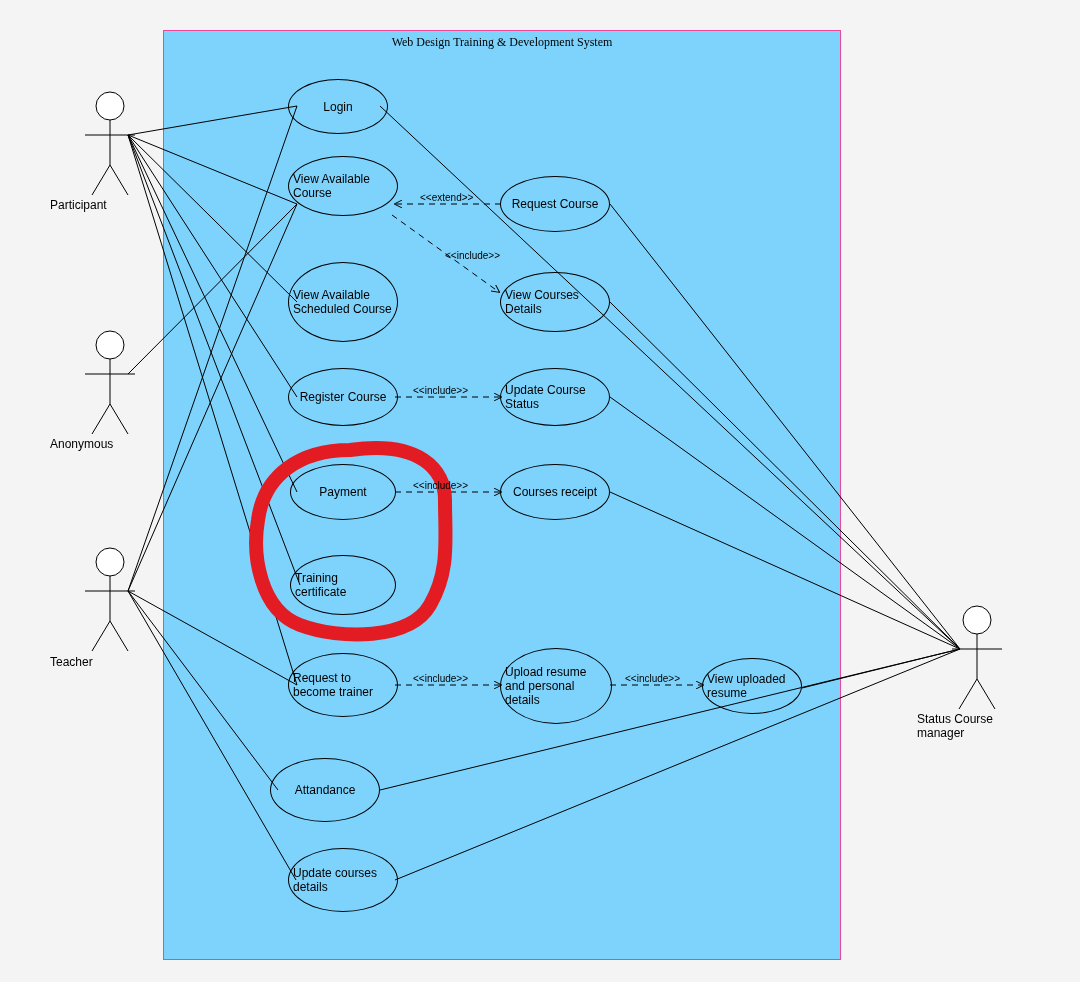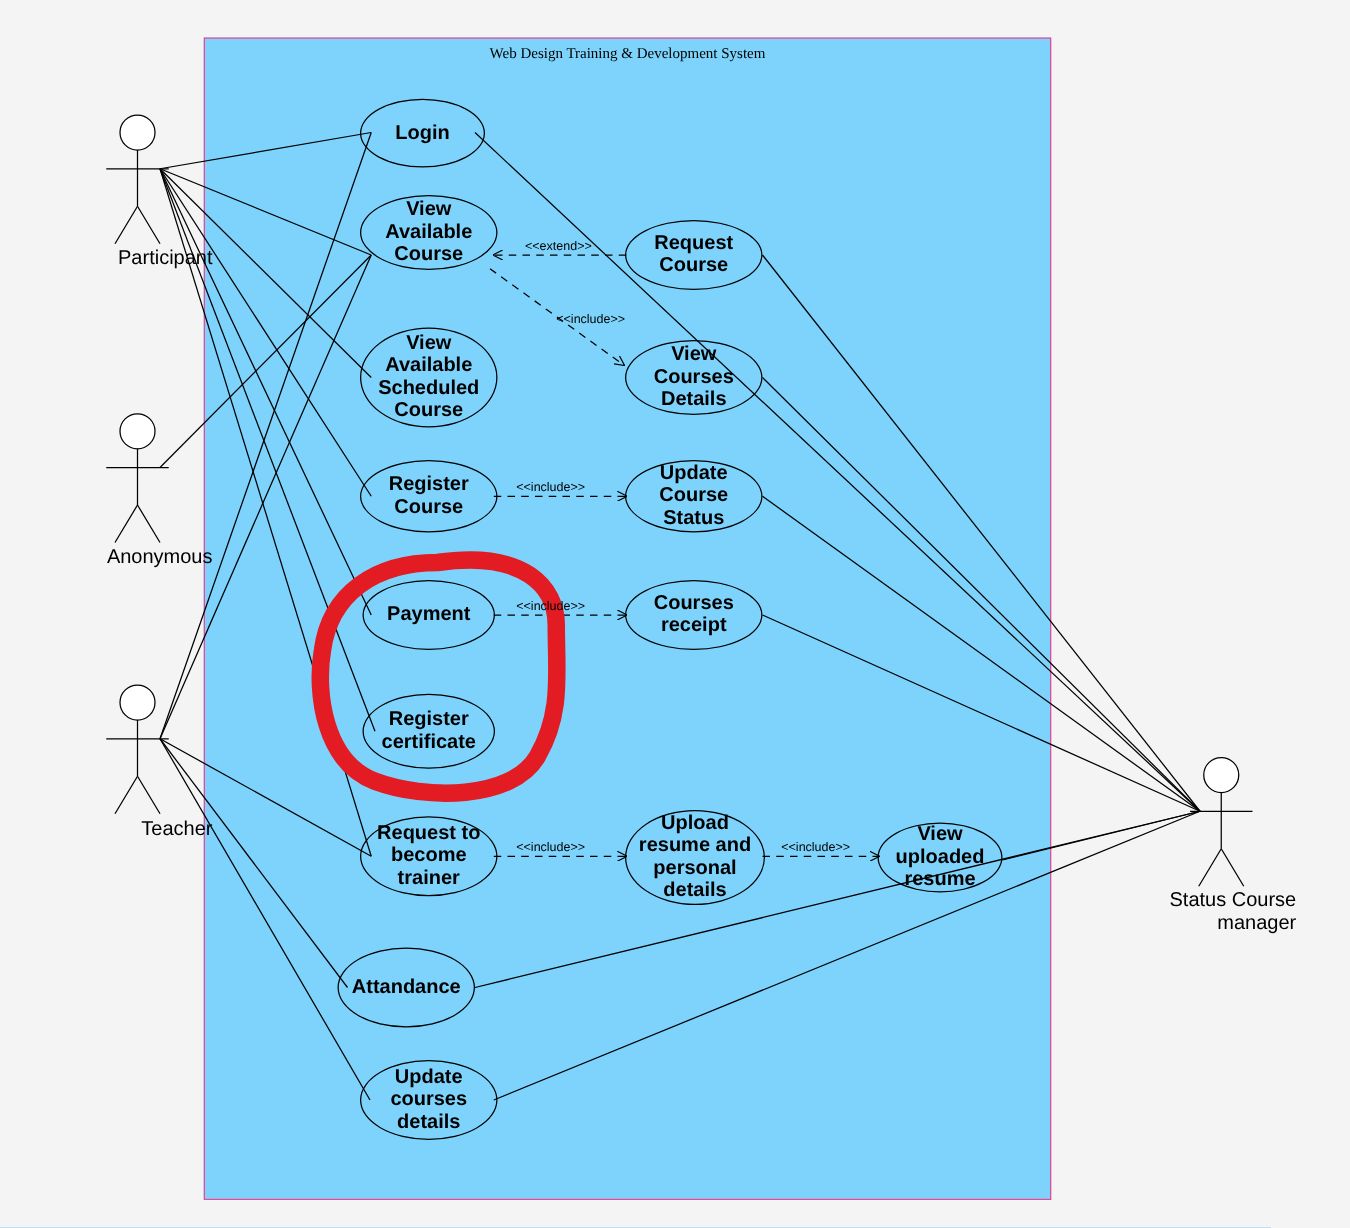--- a/index.html
+++ b/index.html
@@ -38,12 +38,10 @@
     display: flex;
     align-items: center;
     justify-content: center;
-    text-align: center;
-    font-size: 16px;
+    font-size: 12px;
     padding: 4px;
     box-sizing: border-box;
     background: rgba(255,255,255,0);
-    font-weight: bold;
   }
   .rel-label {
     position: absolute;

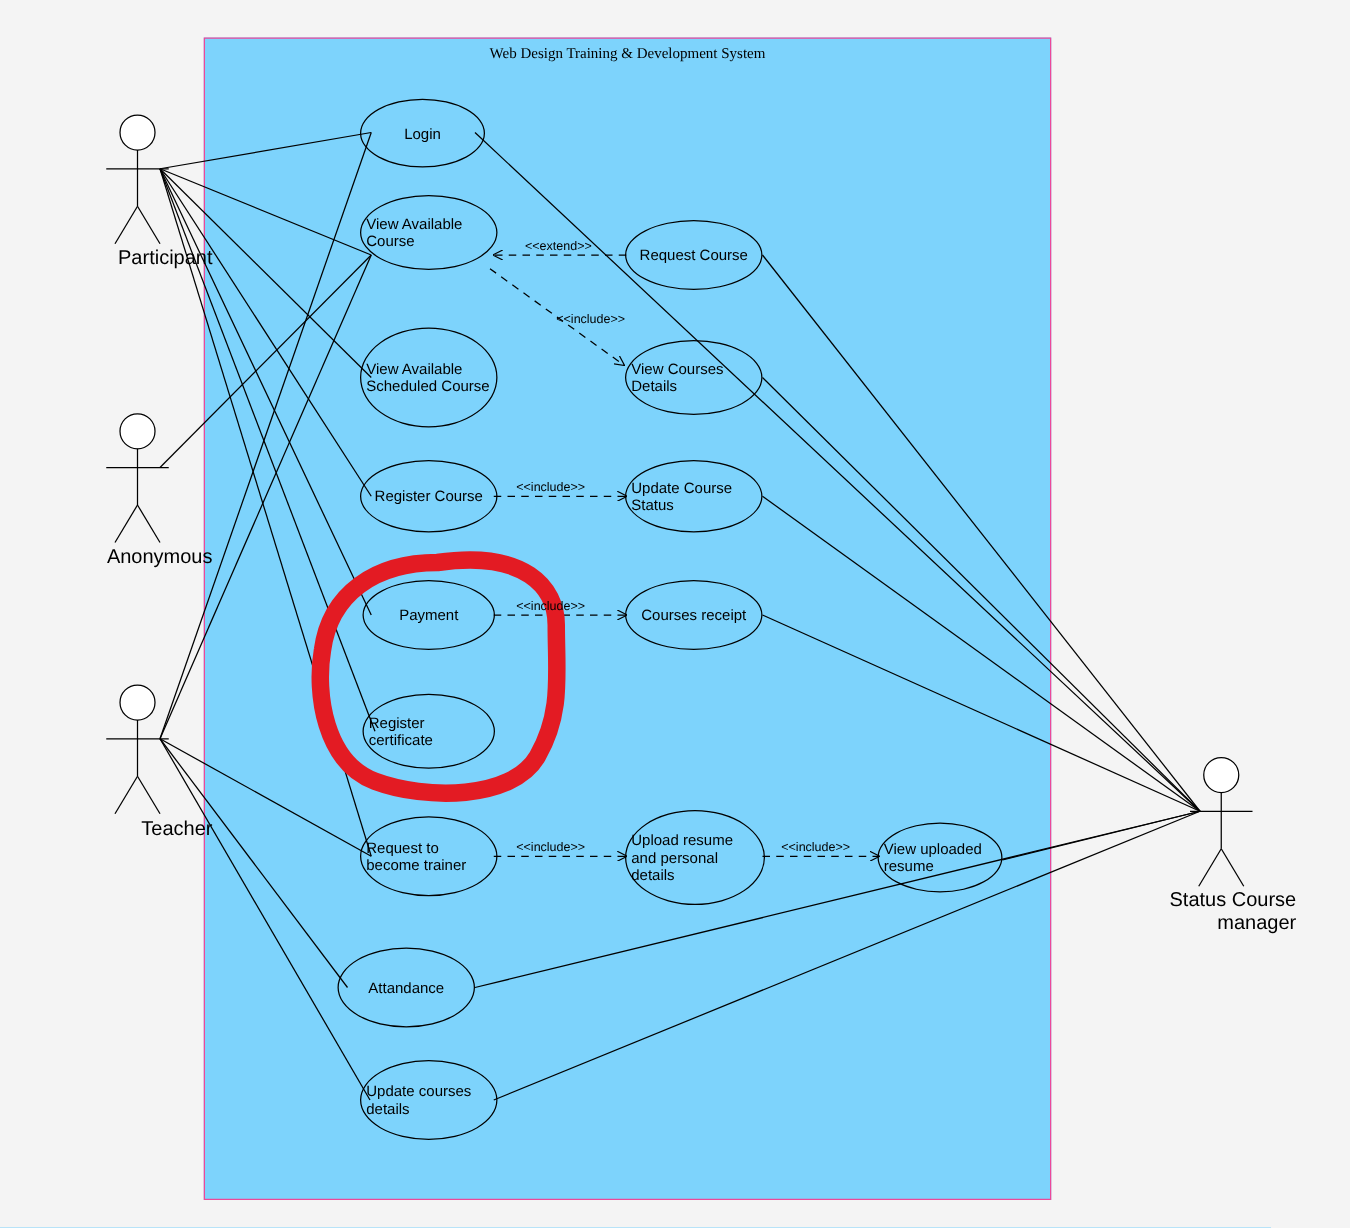--- a/index.html
+++ b/index.html
@@ -27,8 +27,8 @@
   }
   .actor-label {
     position: absolute;
-    font-size: 16px;
-    text-align: right;
+    font-size: 12px;
+    text-align: left;
     width: 120px;
   }
   .usecase {

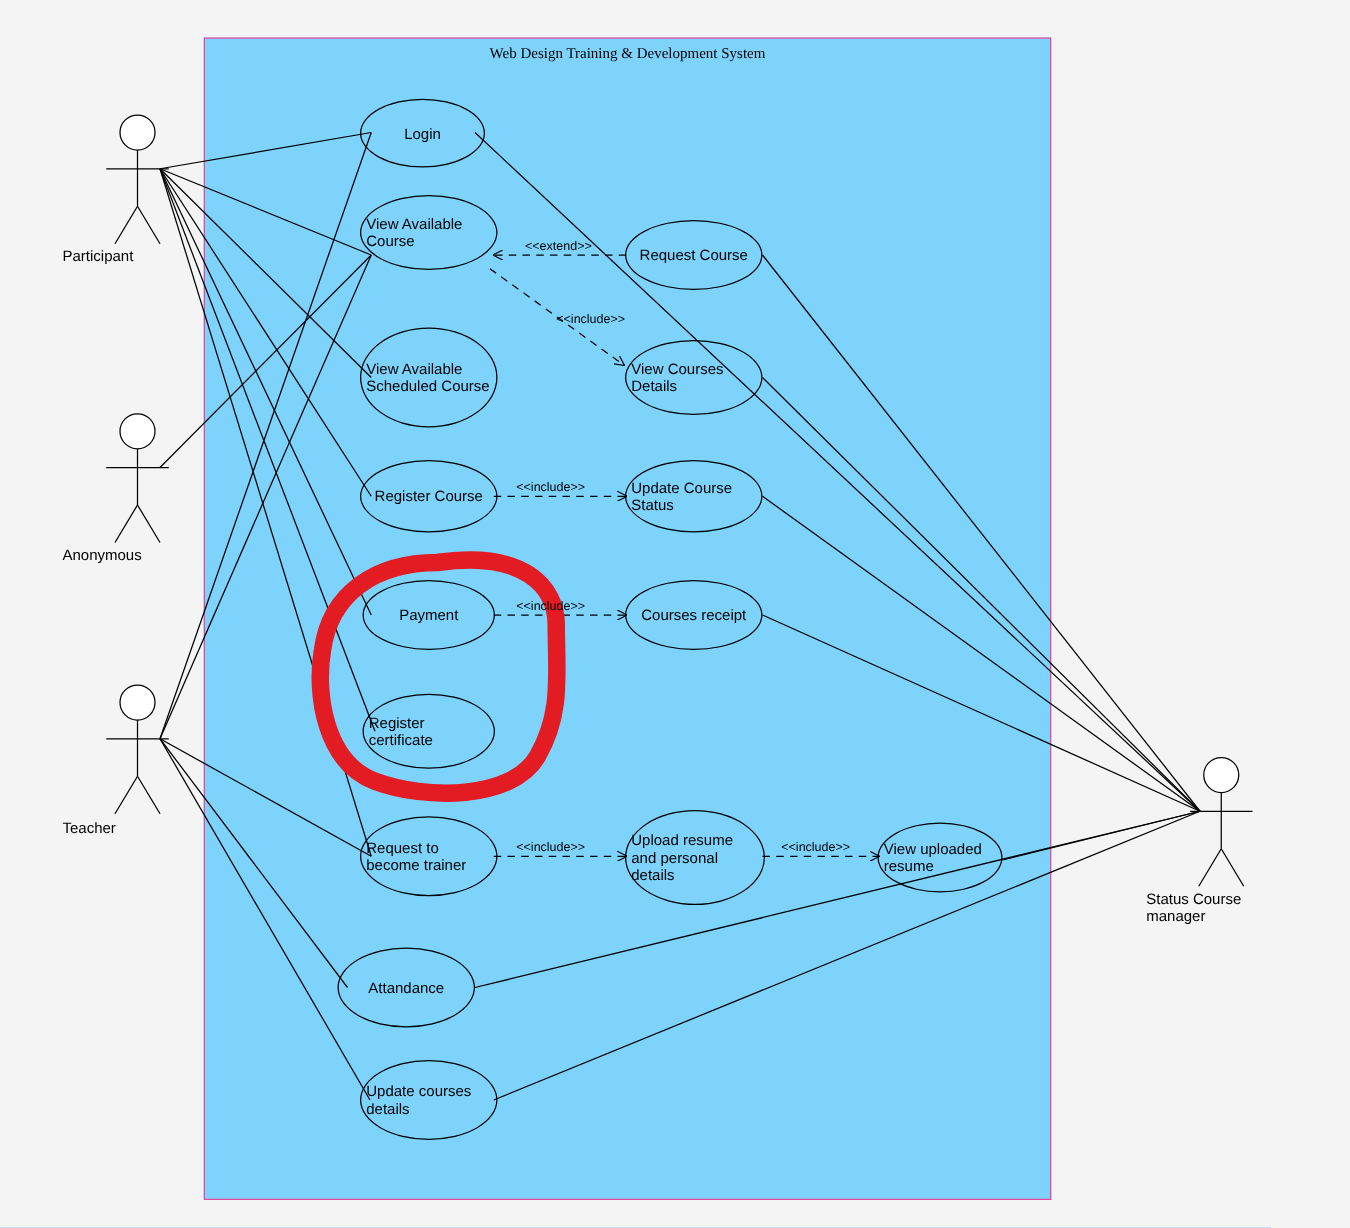--- a/index.html
+++ b/index.html
@@ -158,7 +158,7 @@
 <div class="usecase" style="left:288px; top:262px; width:110px; height:80px;">View Available Scheduled Course</div>
 <div class="usecase" style="left:288px; top:368px; width:110px; height:58px;">Register Course</div>
 <div class="usecase" style="left:290px; top:464px; width:106px; height:56px;">Payment</div>
-<div class="usecase" style="left:290px; top:555px; width:106px; height:60px;">Register certificate</div>
+<div class="usecase" style="left:290px; top:555px; width:106px; height:60px;">Training certificate</div>
 <div class="usecase" style="left:288px; top:653px; width:110px; height:64px;">Request to become trainer</div>
 <div class="usecase" style="left:270px; top:758px; width:110px; height:64px;">Attandance</div>
 <div class="usecase" style="left:288px; top:848px; width:110px; height:64px;">Update courses details</div>

